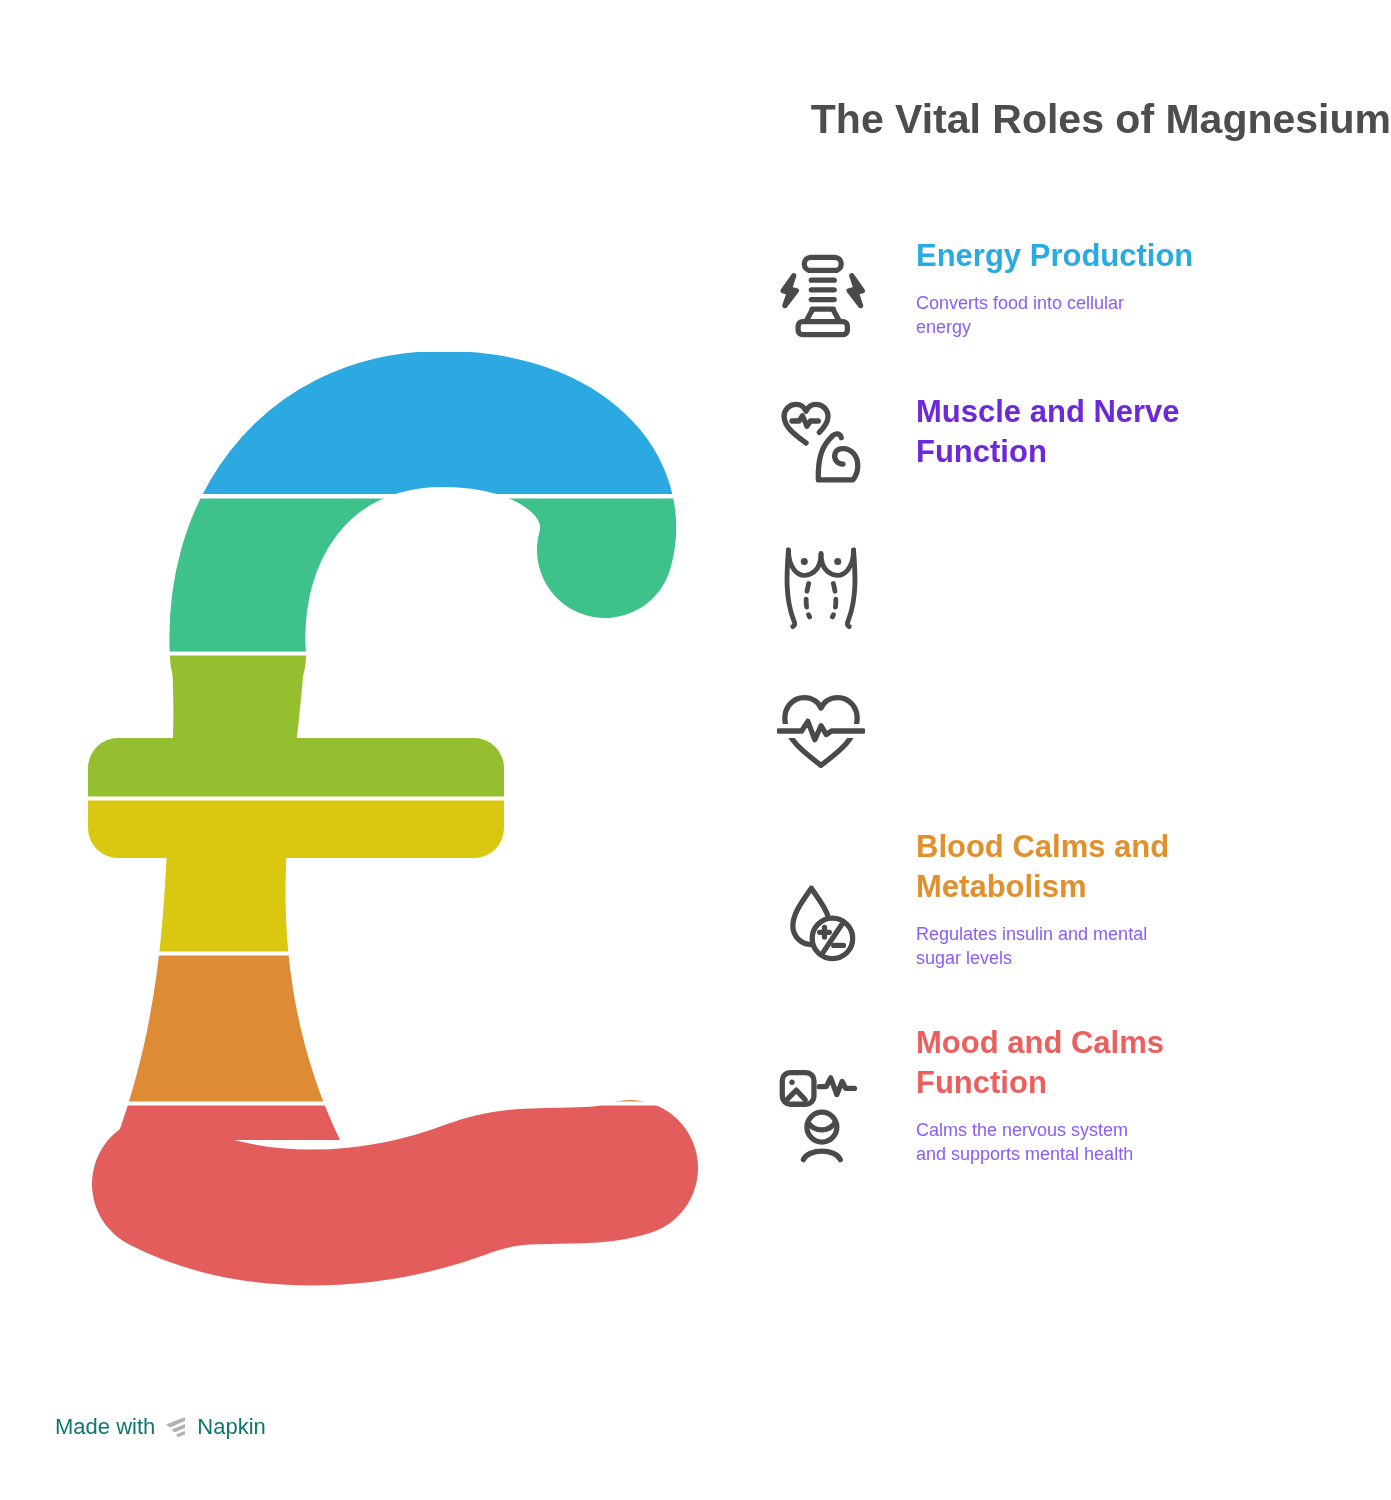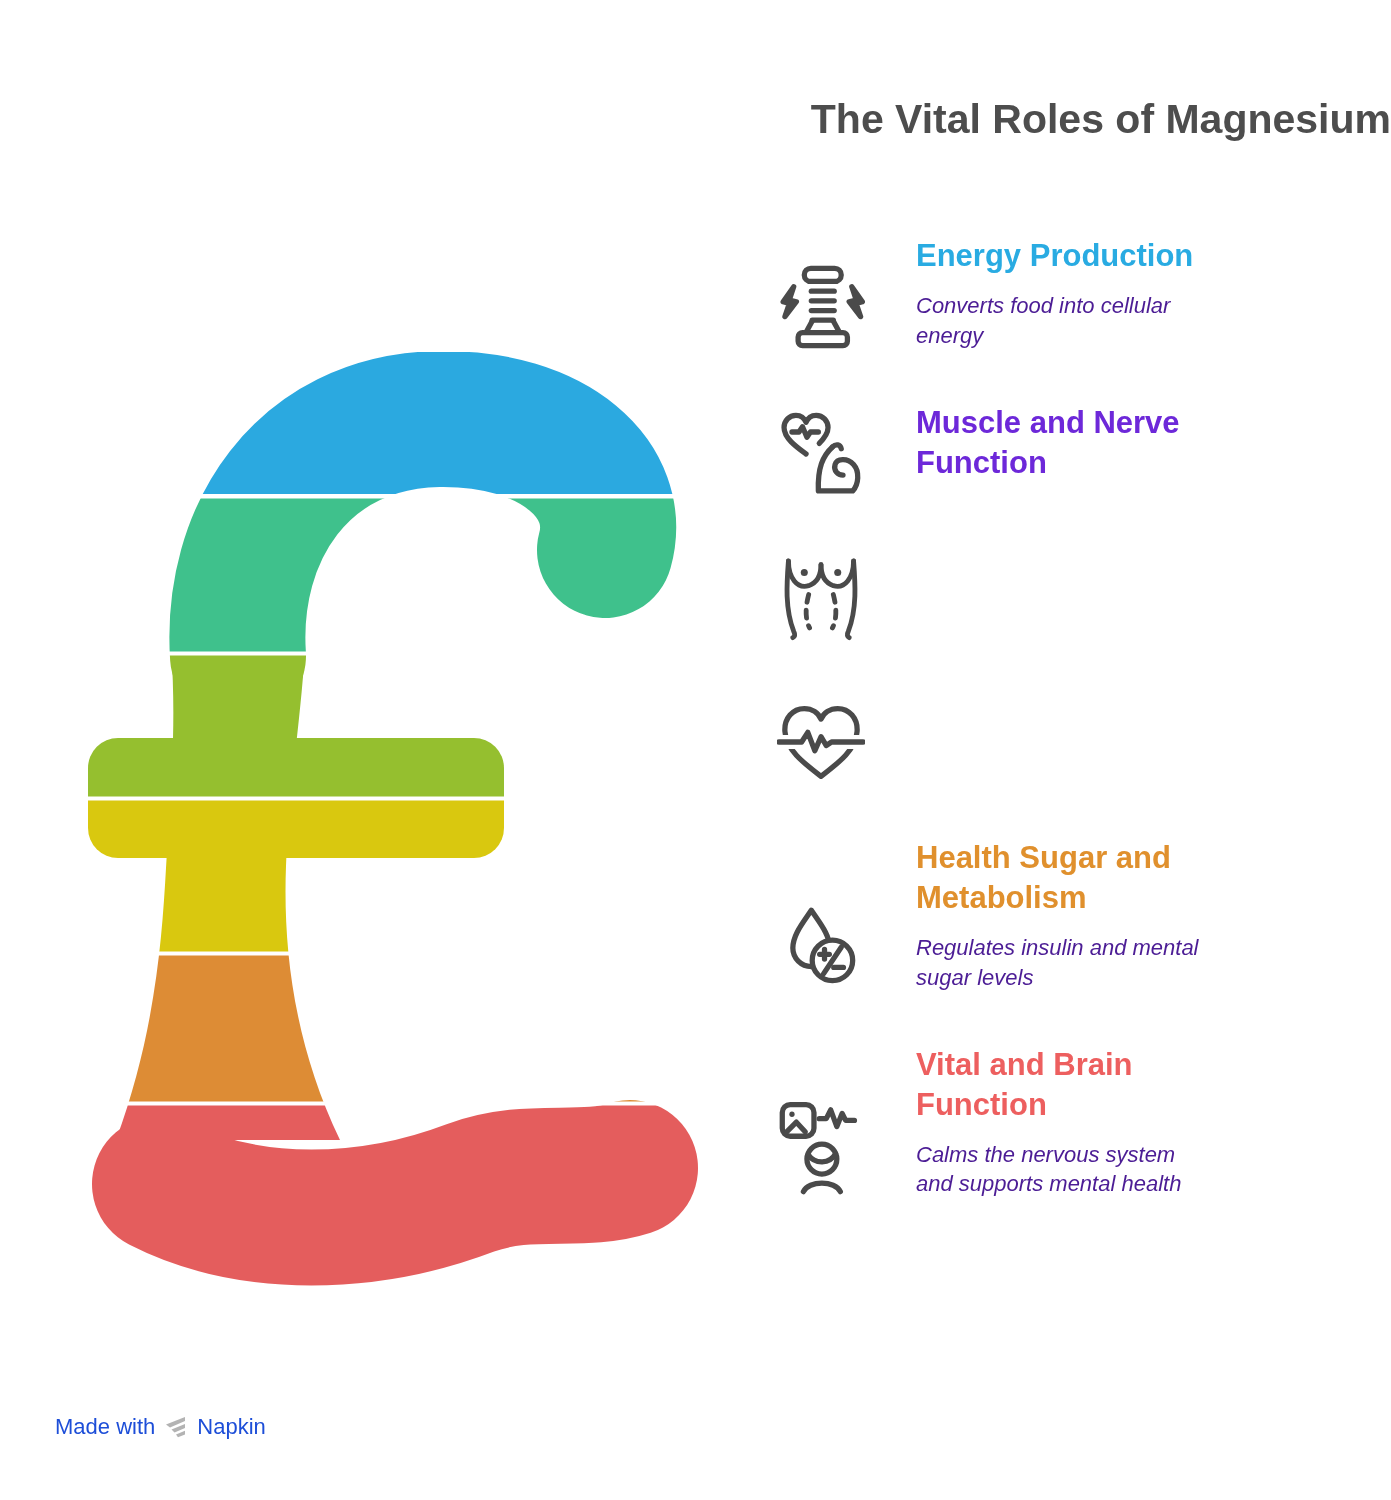--- a/index.html
+++ b/index.html
@@ -28,7 +28,7 @@
     white-space:pre-line;
   }
   .item-desc{
-    margin:0;font-size:22px;line-height:1.36;color:#4c1d95;white-space:pre-line;font-style:italic;
+    margin:0;font-size:18px;line-height:1.36;color:#8b5cf6;white-space:pre-line;
   }
   .footer{
     position:absolute;left:55px;top:1414px;display:flex;align-items:center;gap:9px;

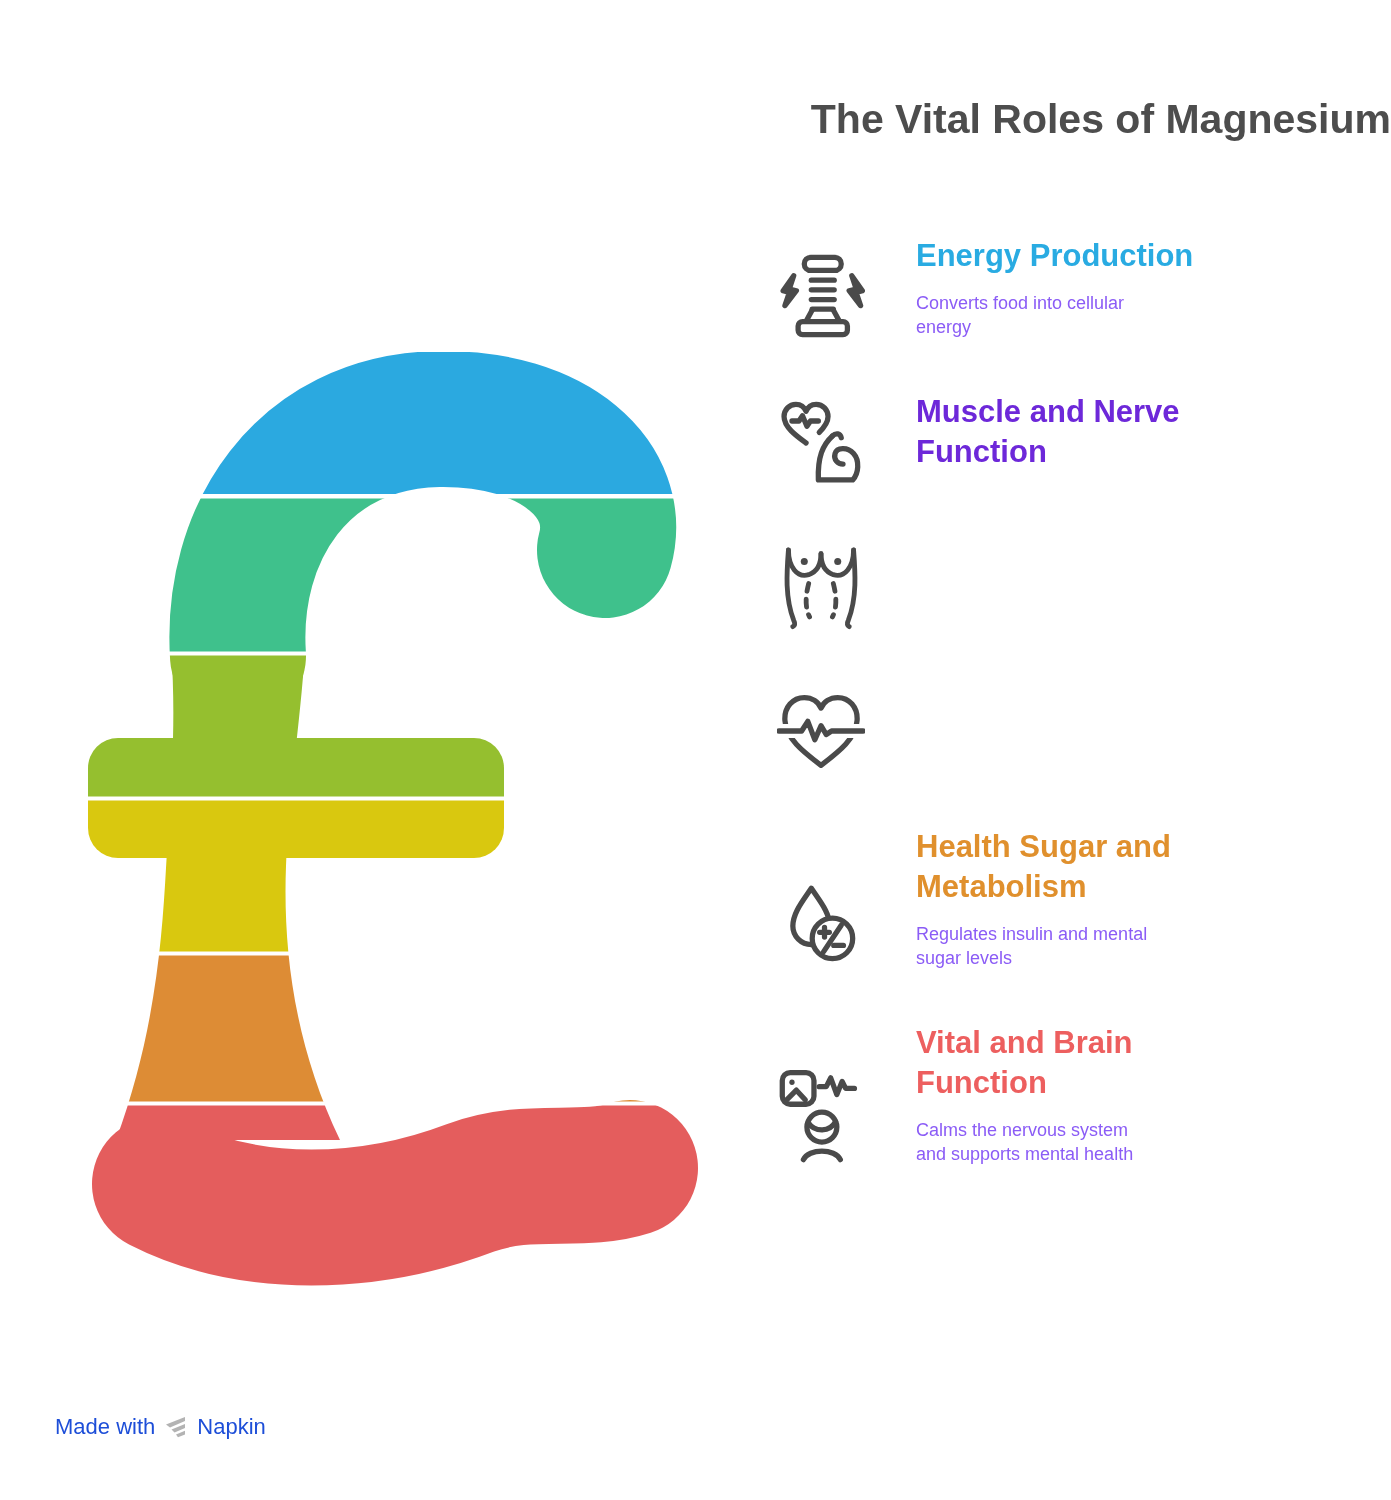--- a/index.html
+++ b/index.html
@@ -162,7 +162,7 @@
       </div>
       <div class="vline"></div>
       <div class="text-block">
-        <h2 class="item-heading" style="color: rgb(224, 144, 45);">Health Sugar and
+        <h2 class="item-heading" style="color: rgb(224, 144, 45);">Blood Calms and
 Metabolism</h2>
         <p class="item-desc">Regulates insulin and mental
 sugar levels</p>

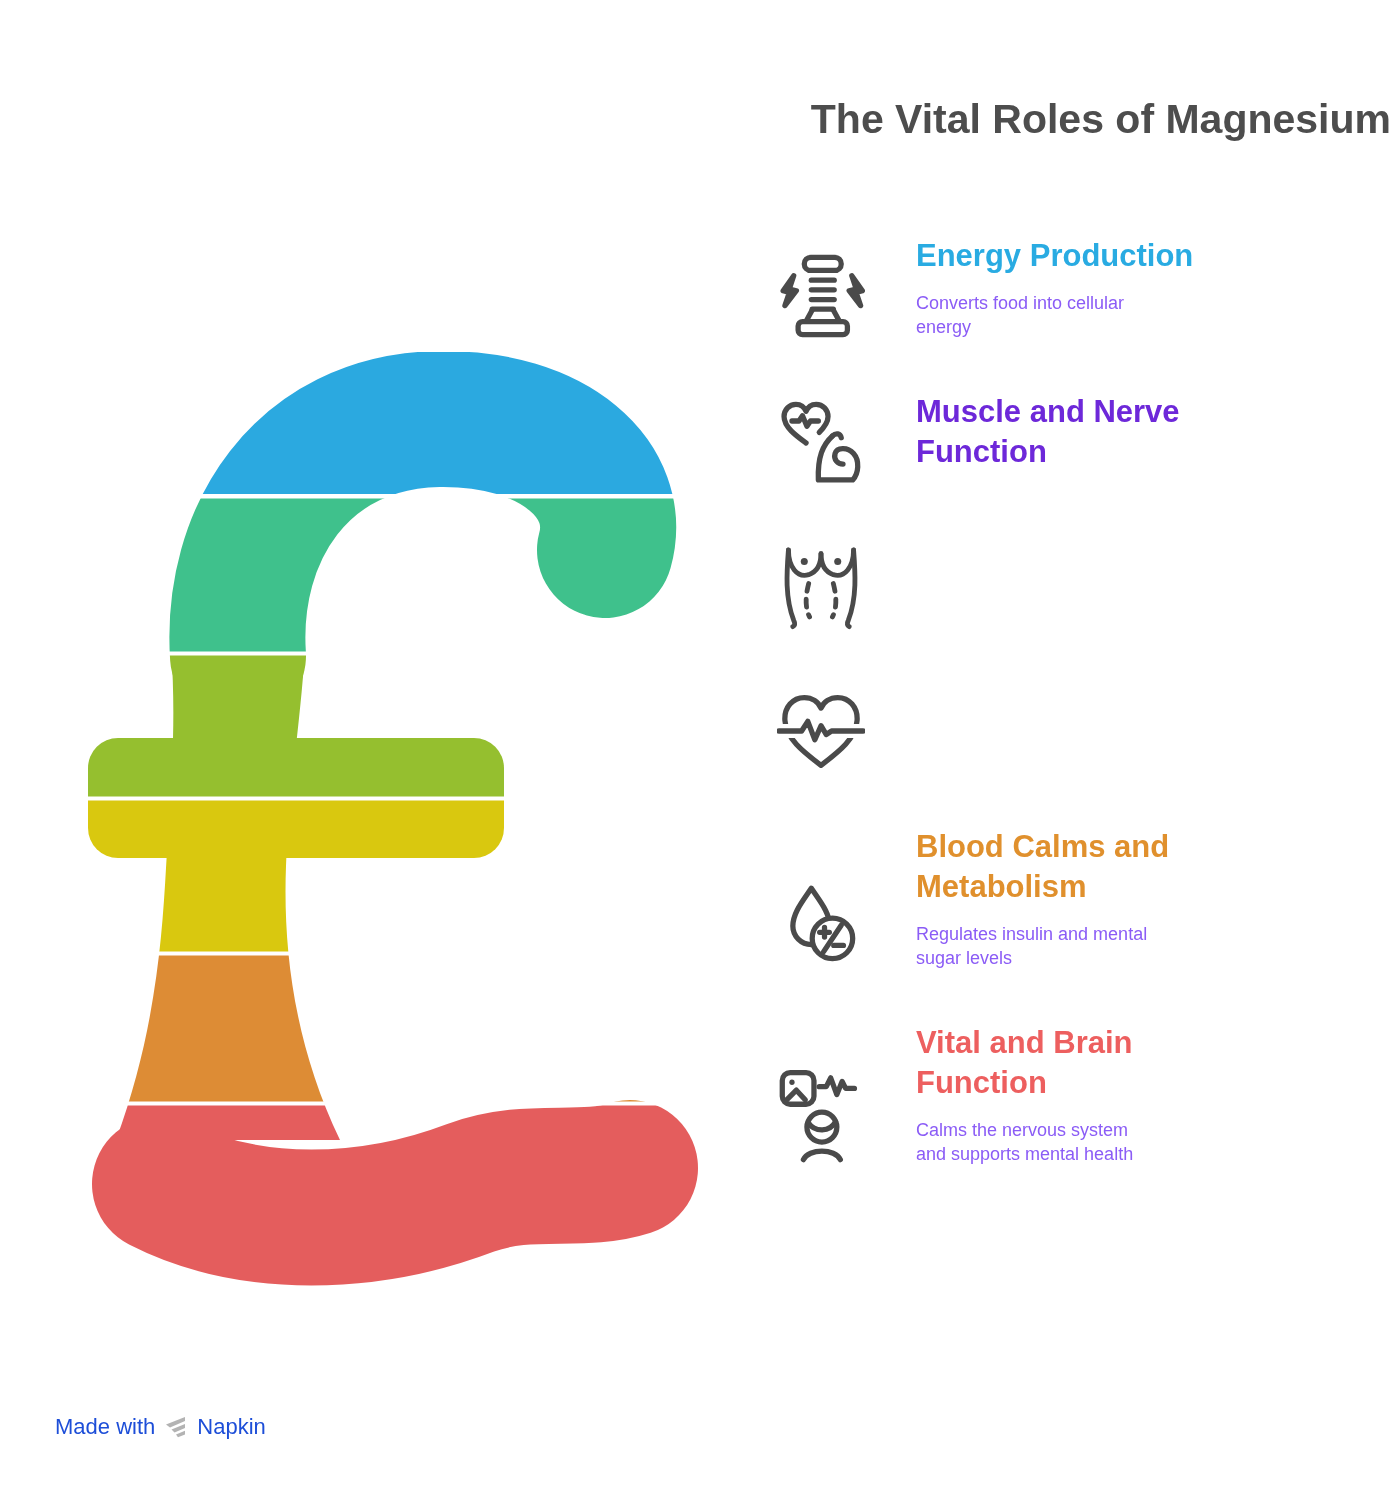--- a/index.html
+++ b/index.html
@@ -185,7 +185,7 @@
       </div>
       <div class="vline"></div>
       <div class="text-block">
-        <h2 class="item-heading" style="color: rgb(237, 95, 95);">Vital and Brain
+        <h2 class="item-heading" style="color: rgb(237, 95, 95);">Mood and Calms
 Function</h2>
         <p class="item-desc">Calms the nervous system
 and supports mental health</p>

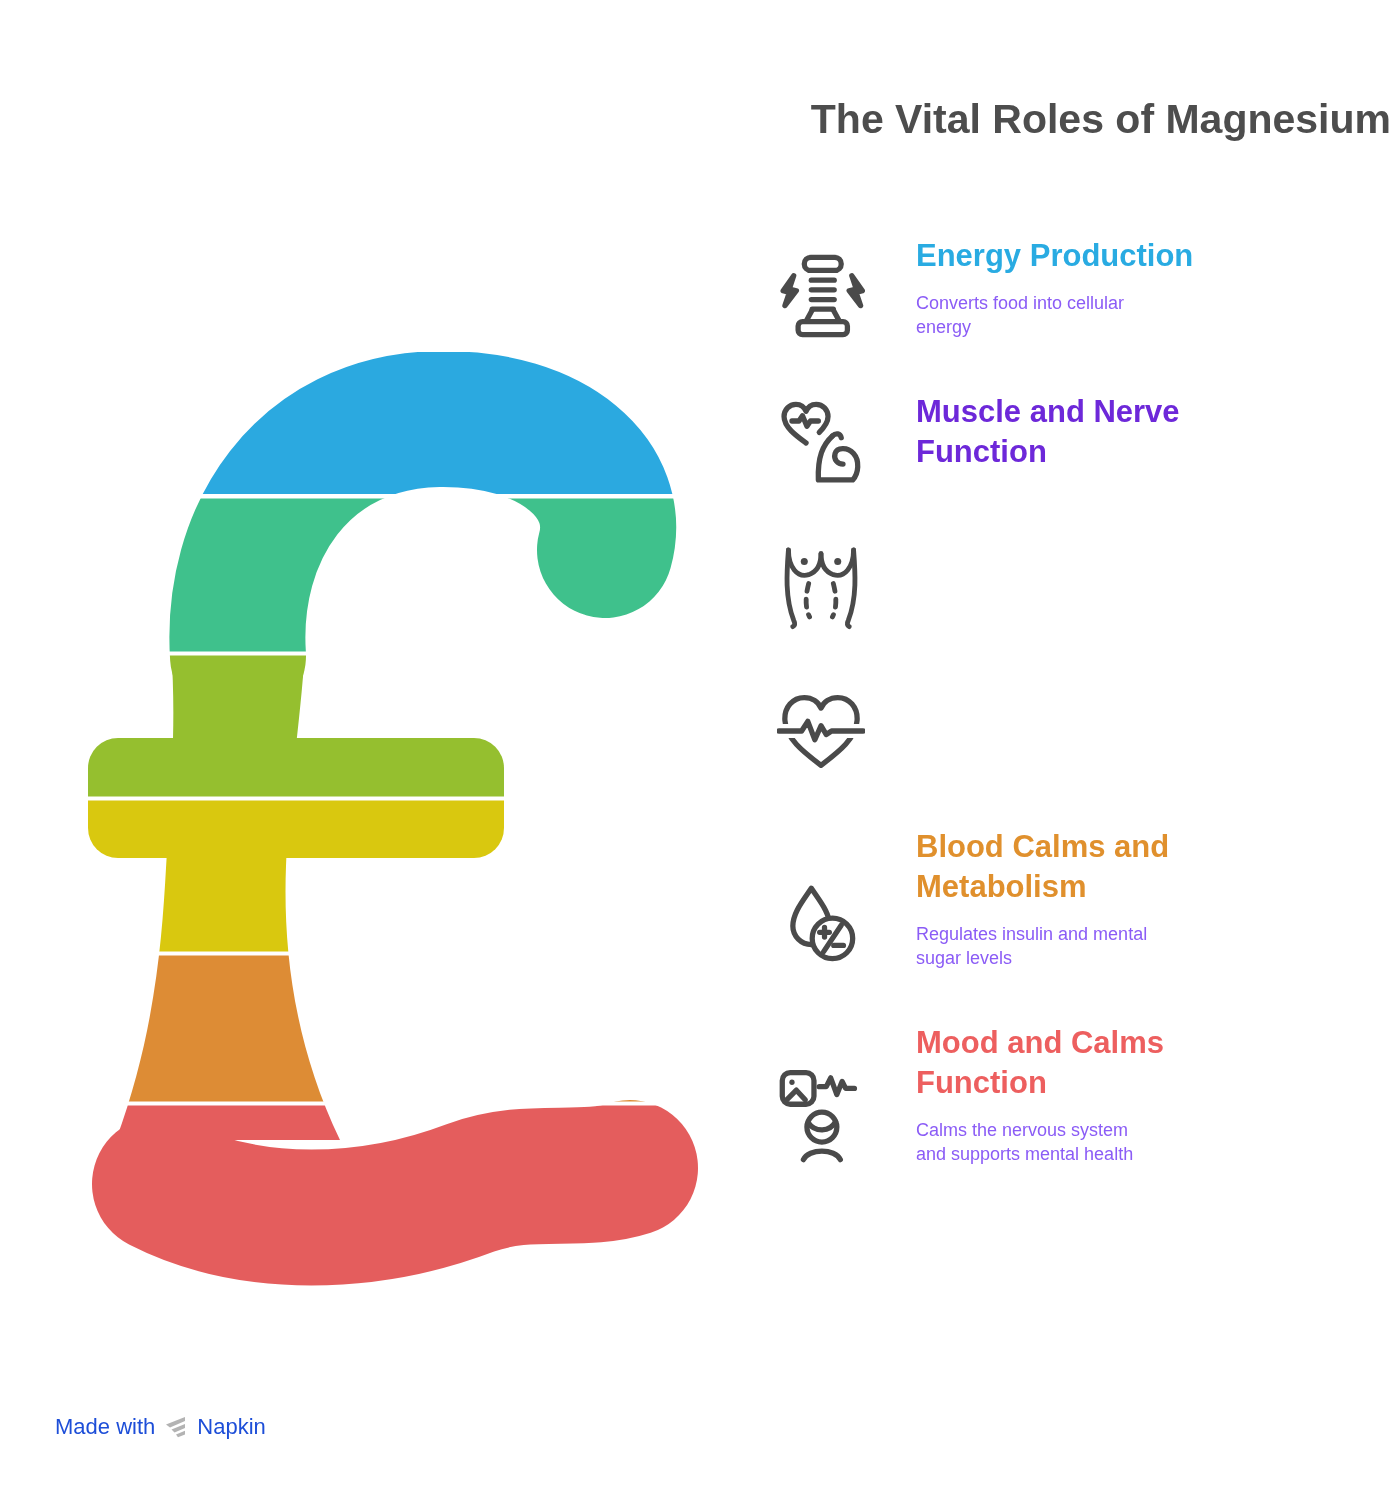--- a/index.html
+++ b/index.html
@@ -32,7 +32,7 @@
   }
   .footer{
     position:absolute;left:55px;top:1414px;display:flex;align-items:center;gap:9px;
-    font-size:22px;color:#1d4ed8;
+    font-size:22px;color:#0f766e;
   }
   .footer .napkin-logo{display:block;}
 </style>

